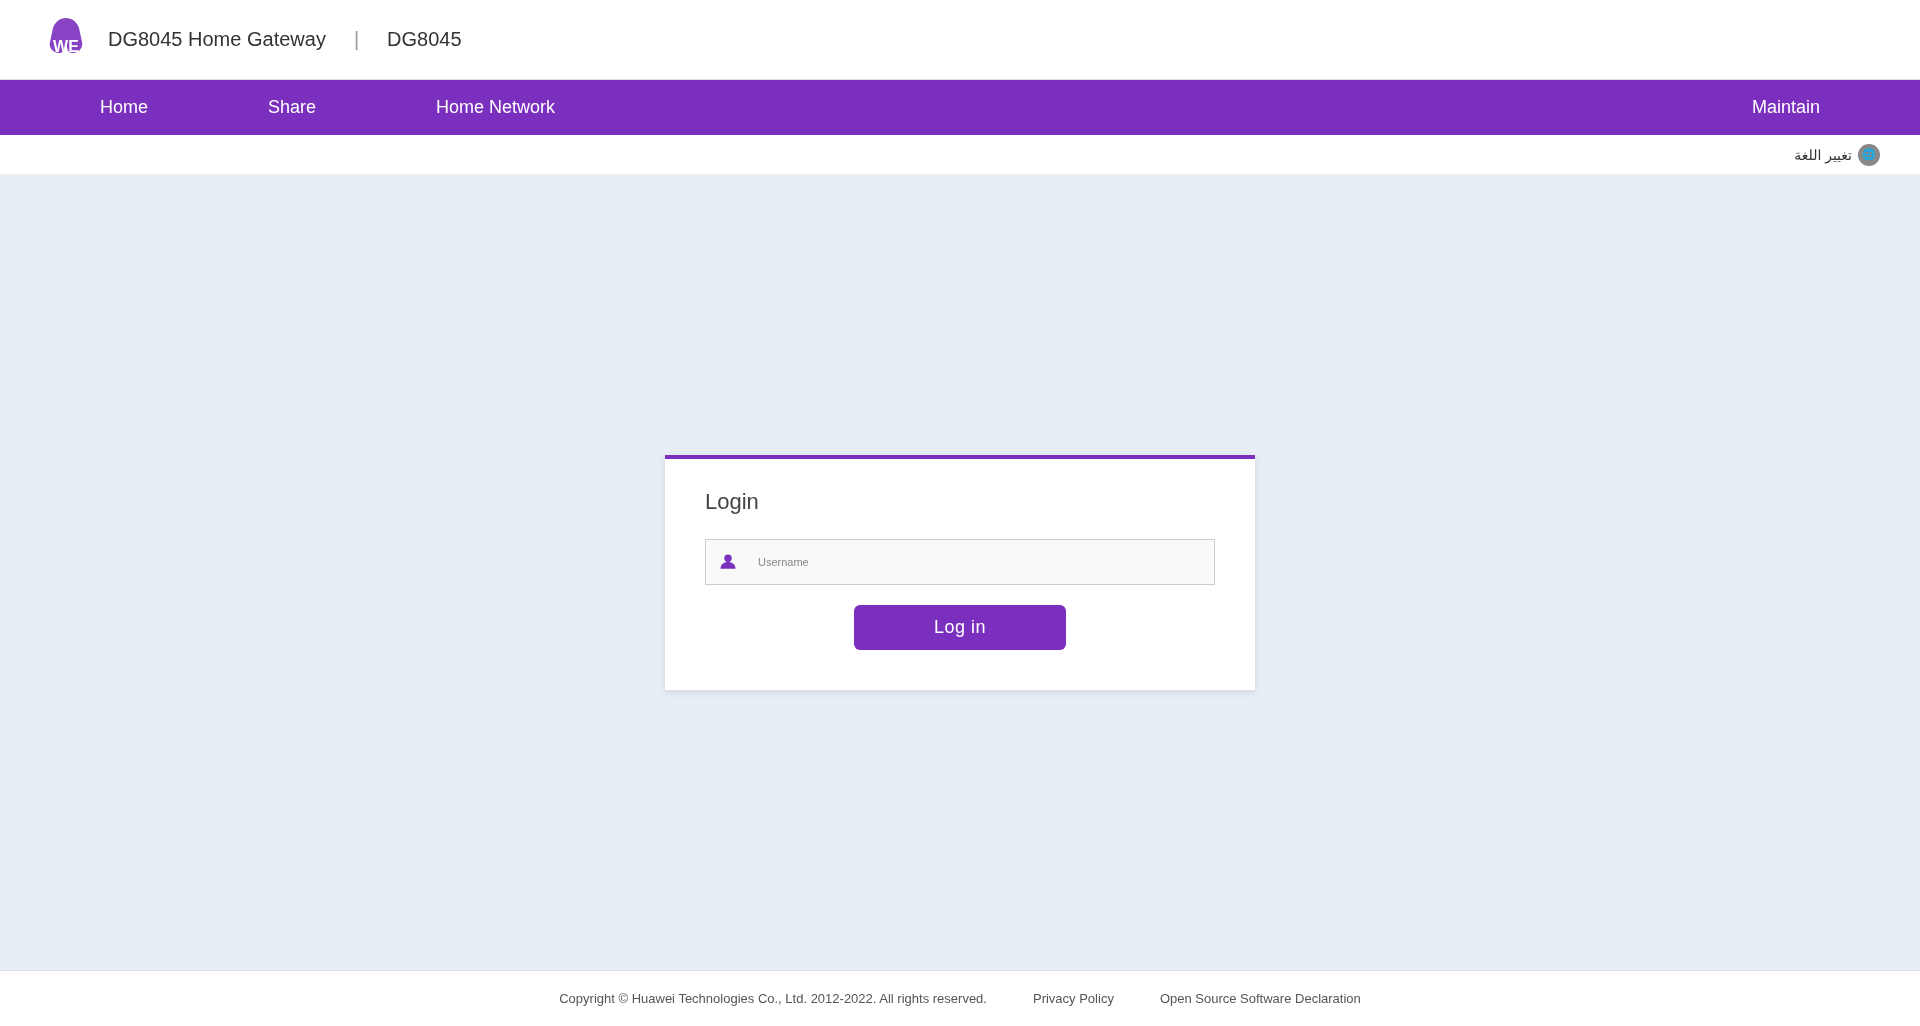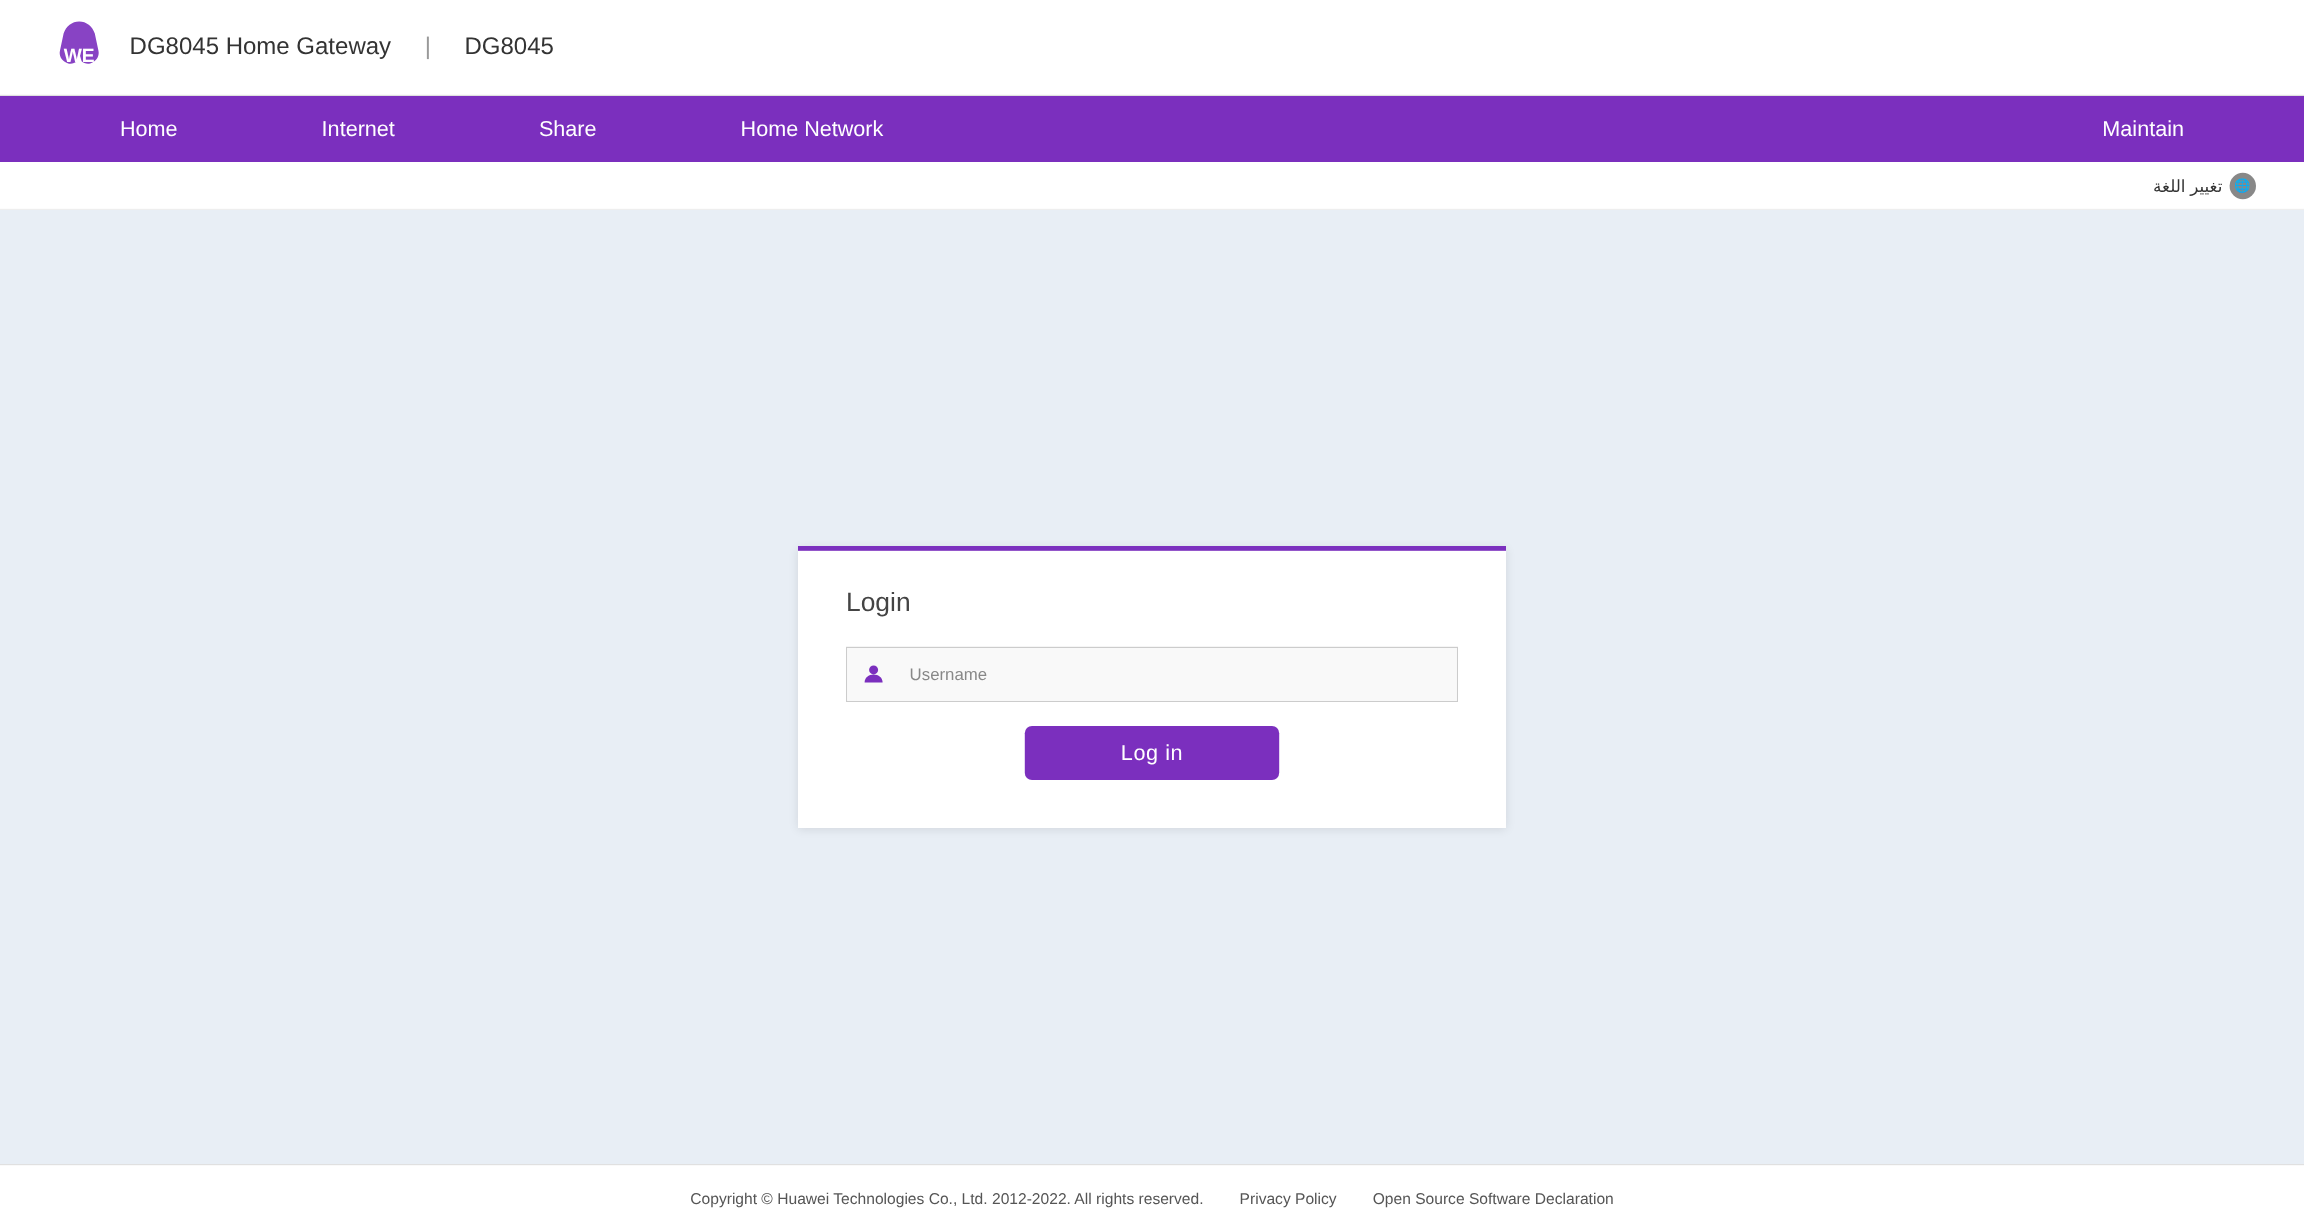--- a/index.html
+++ b/index.html
@@ -266,7 +266,6 @@
 <nav class="nav">
   <div class="nav-items">
     <a class="nav-item">Home</a>
-    <a class="nav-item">Internet</a>
     <a class="nav-item">Share</a>
     <a class="nav-item">Home Network</a>
     <div class="nav-spacer"></div>

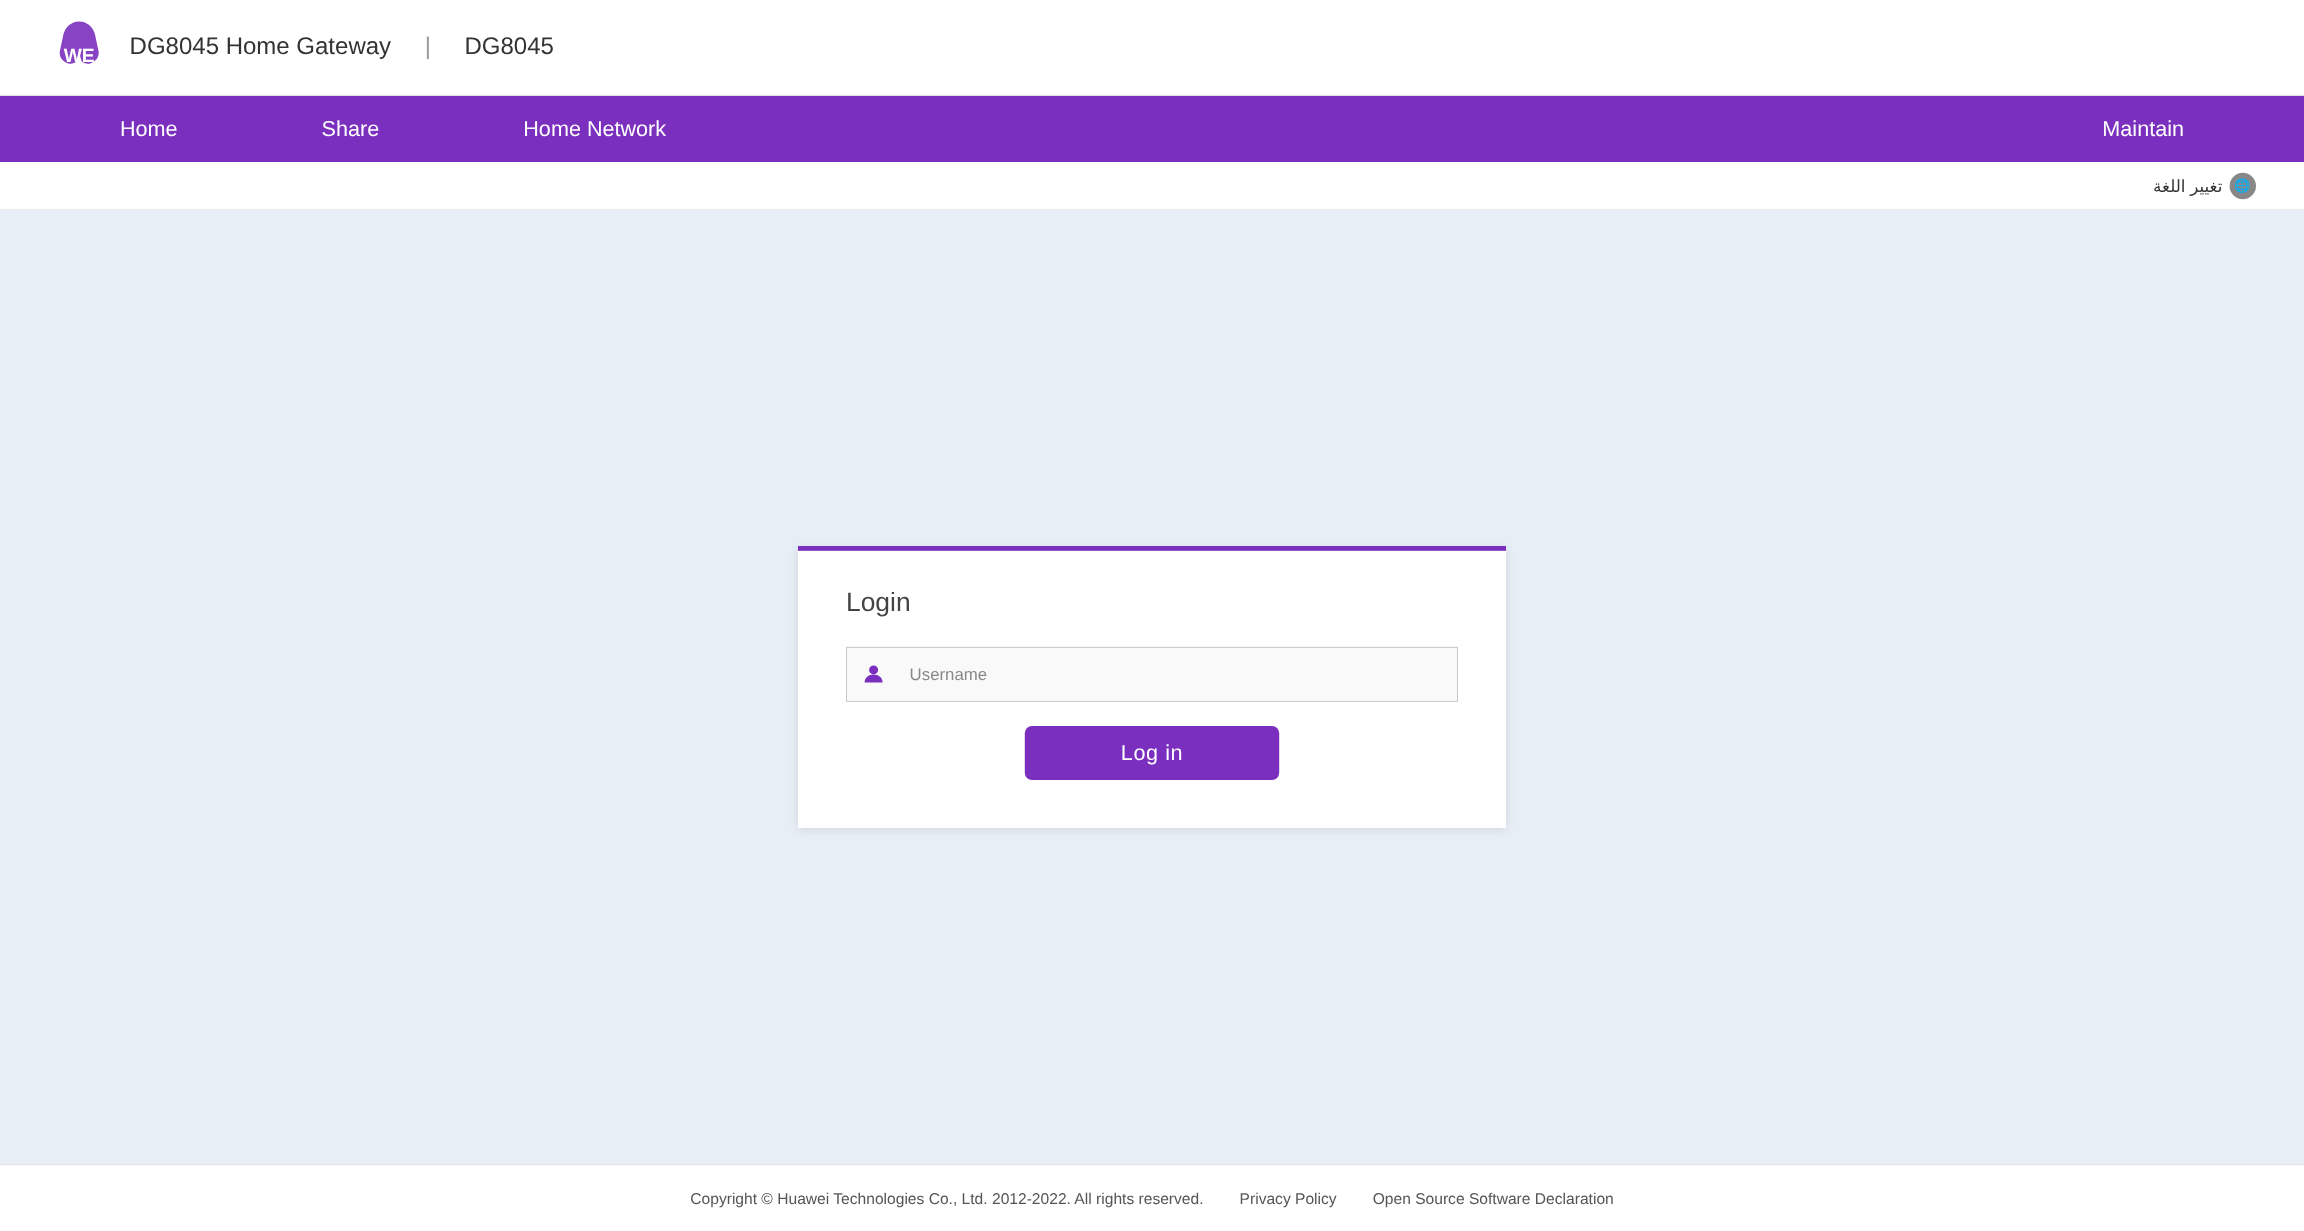--- a/index.html
+++ b/index.html
@@ -179,7 +179,7 @@
       flex: 1;
       border: none;
       background: transparent;
-      font-size: 14px;
+      font-size: 11px;
       color: #000000;
       outline: none;
       padding: 0 8px;

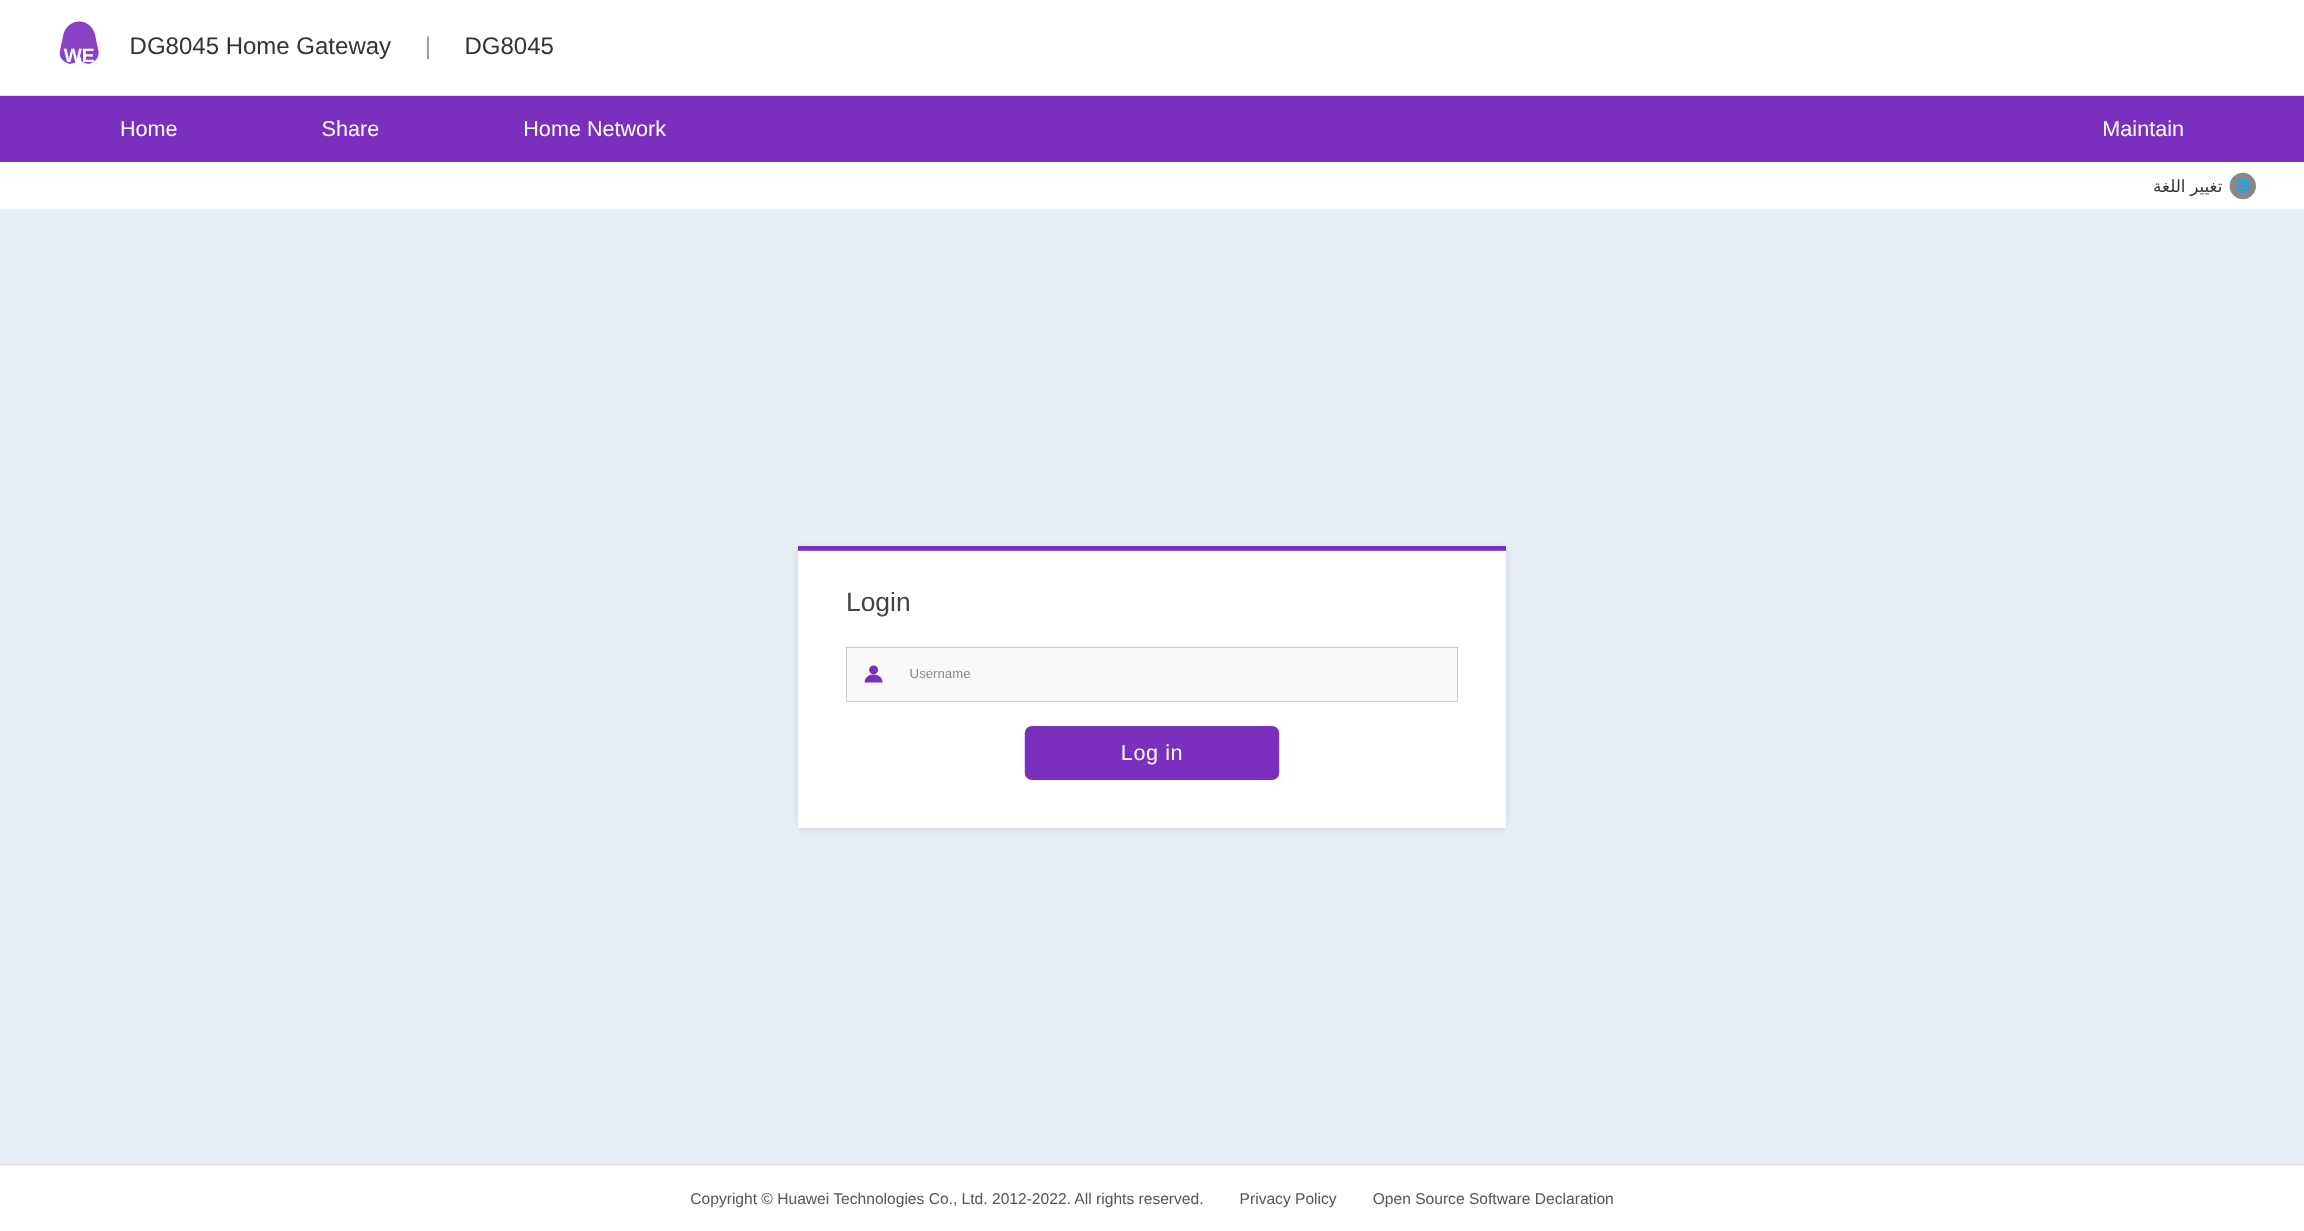--- a/index.html
+++ b/index.html
@@ -228,7 +228,7 @@
       display: flex;
       align-items: center;
       justify-content: center;
-      gap: 30px;
+      gap: 46px;
       border-top: 1px solid #e0e0e0;
     }
 

